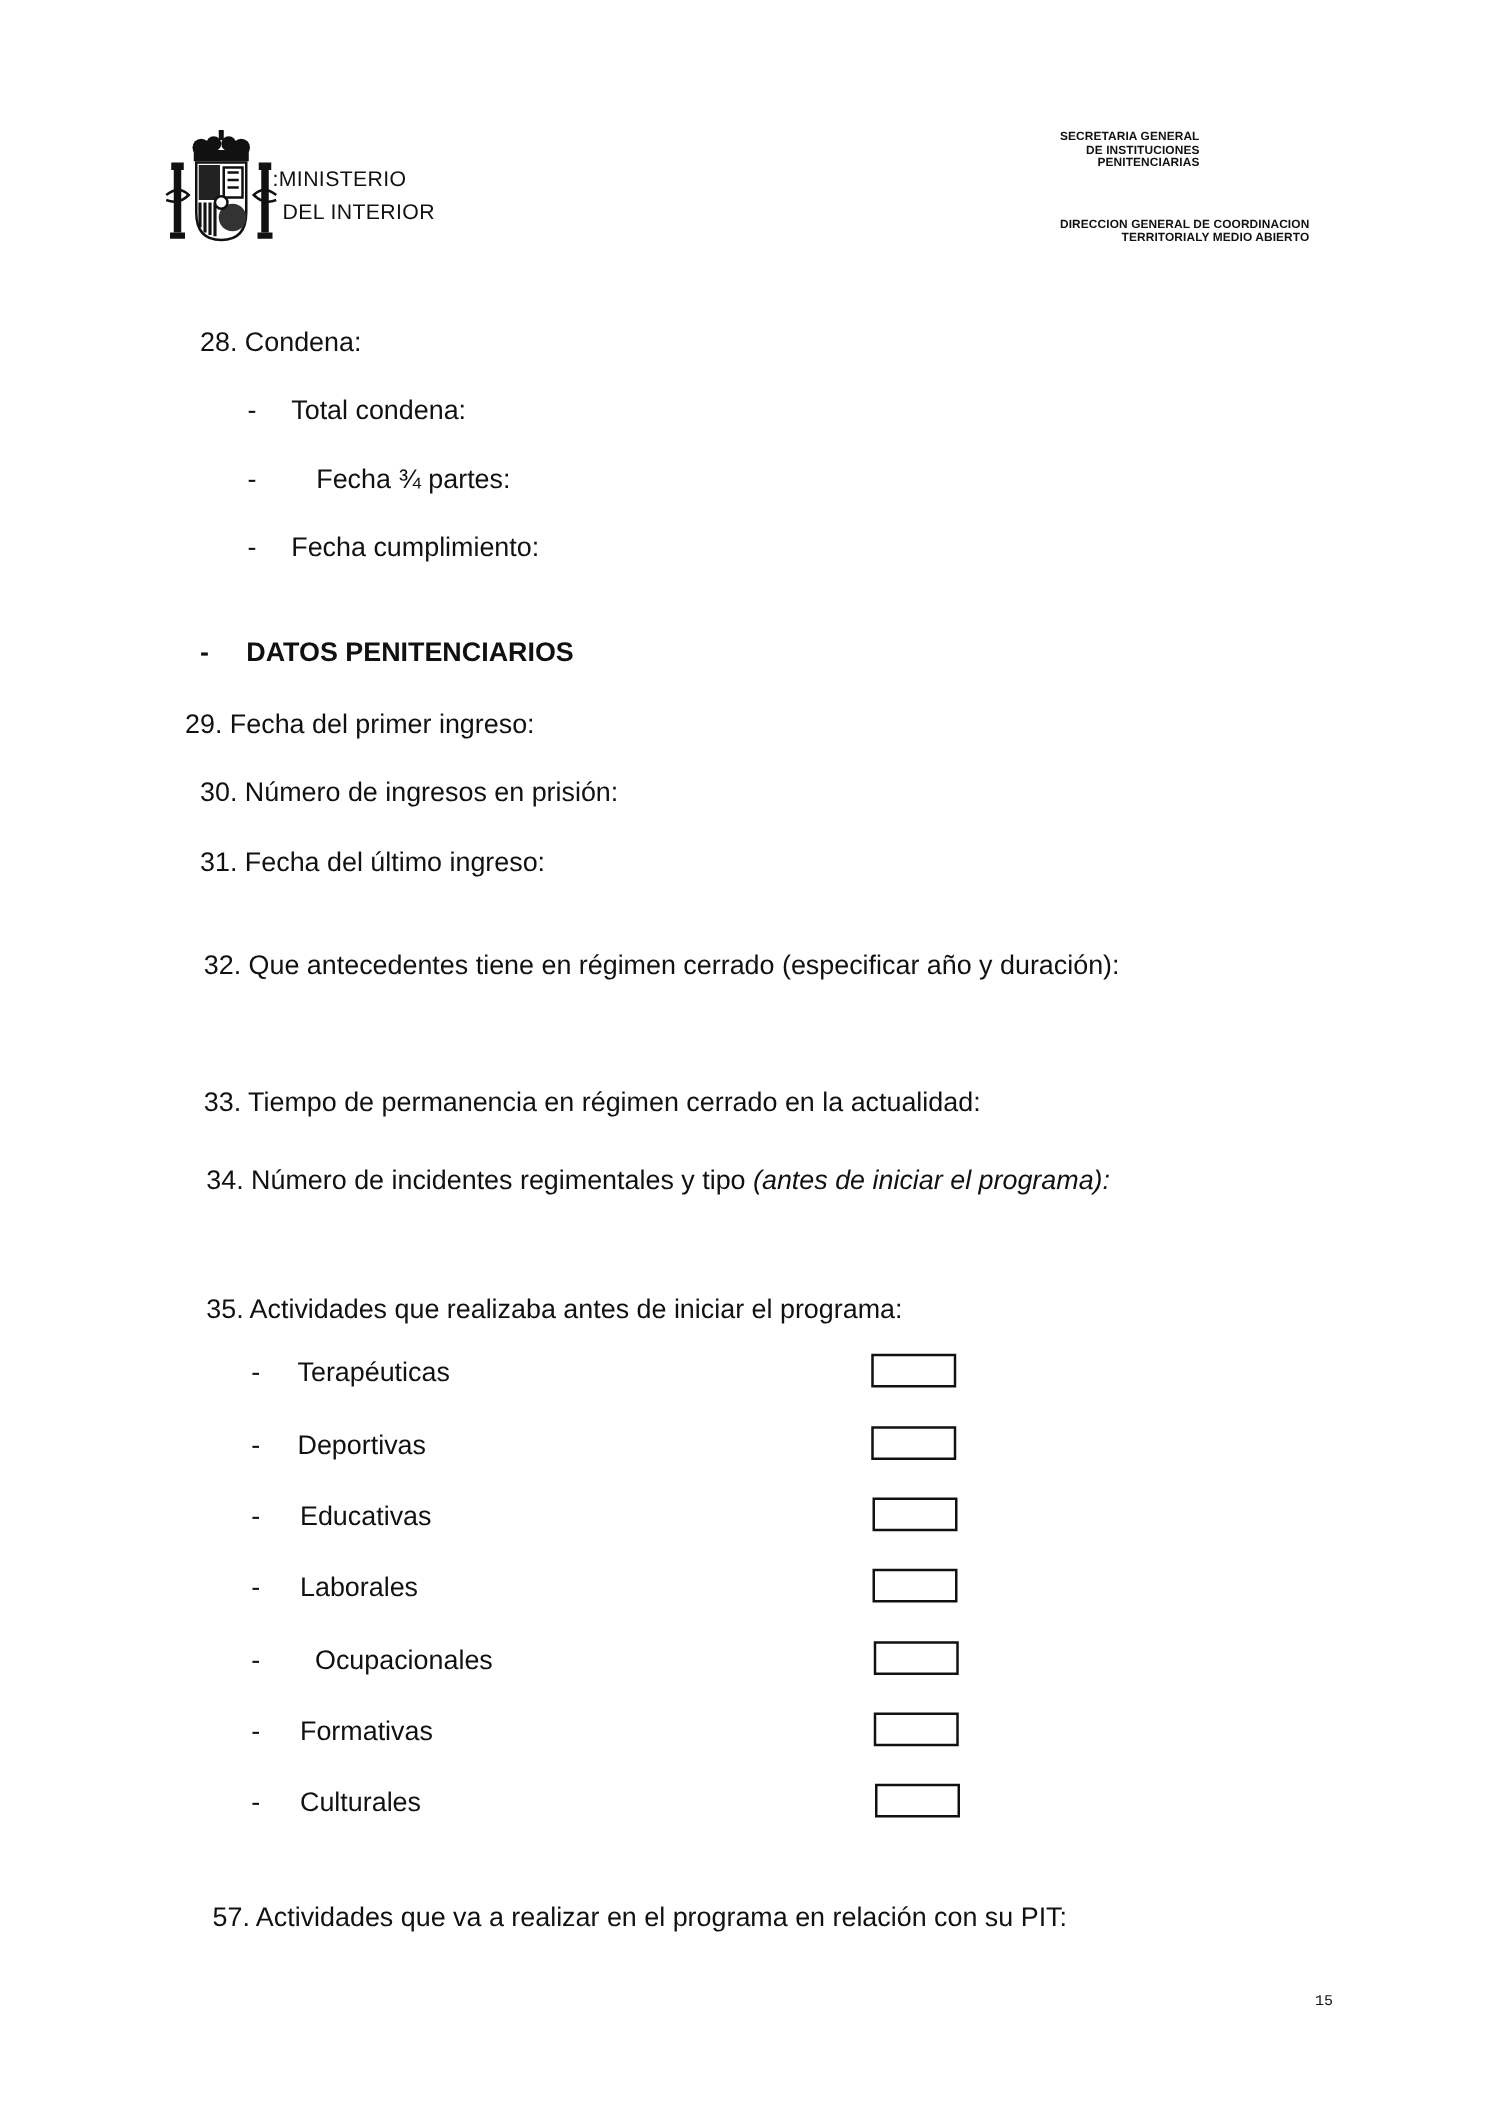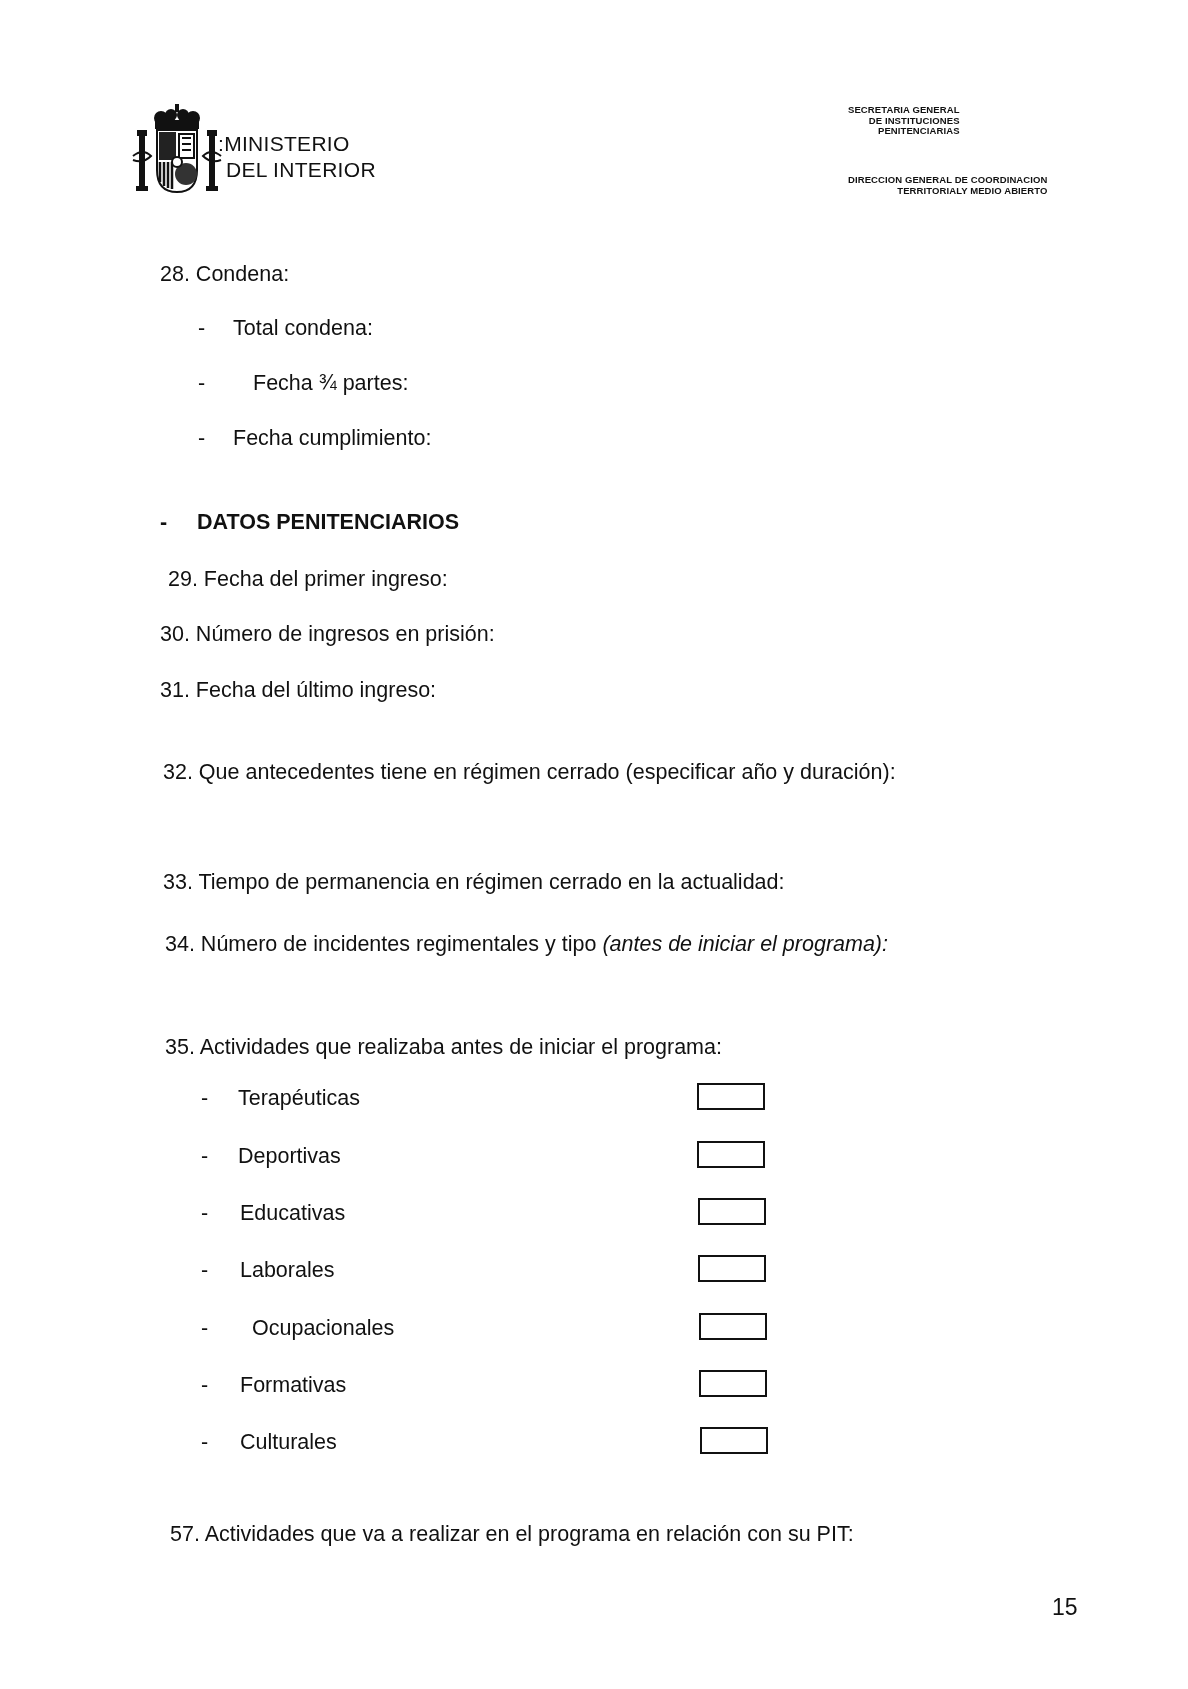--- a/index.html
+++ b/index.html
@@ -6,7 +6,7 @@
   body { width: 1188px; height: 1689px; position: relative; overflow: hidden;
          font-family: "Liberation Sans", sans-serif; color: #111; }
   .abs { position: absolute; }
-  .ministry { font-size: 21px; line-height: 24px; letter-spacing: 0.3px; }
+  .ministry { font-size: 17px; line-height: 24px; letter-spacing: 0.3px; }
   .hdr-small { font-size: 9.5px; font-weight: bold; line-height: 10.5px; letter-spacing: 0.1px; text-align: right; }
   .q { font-size: 21.5px; white-space: nowrap; }
   .bullet { font-size: 21.5px; }

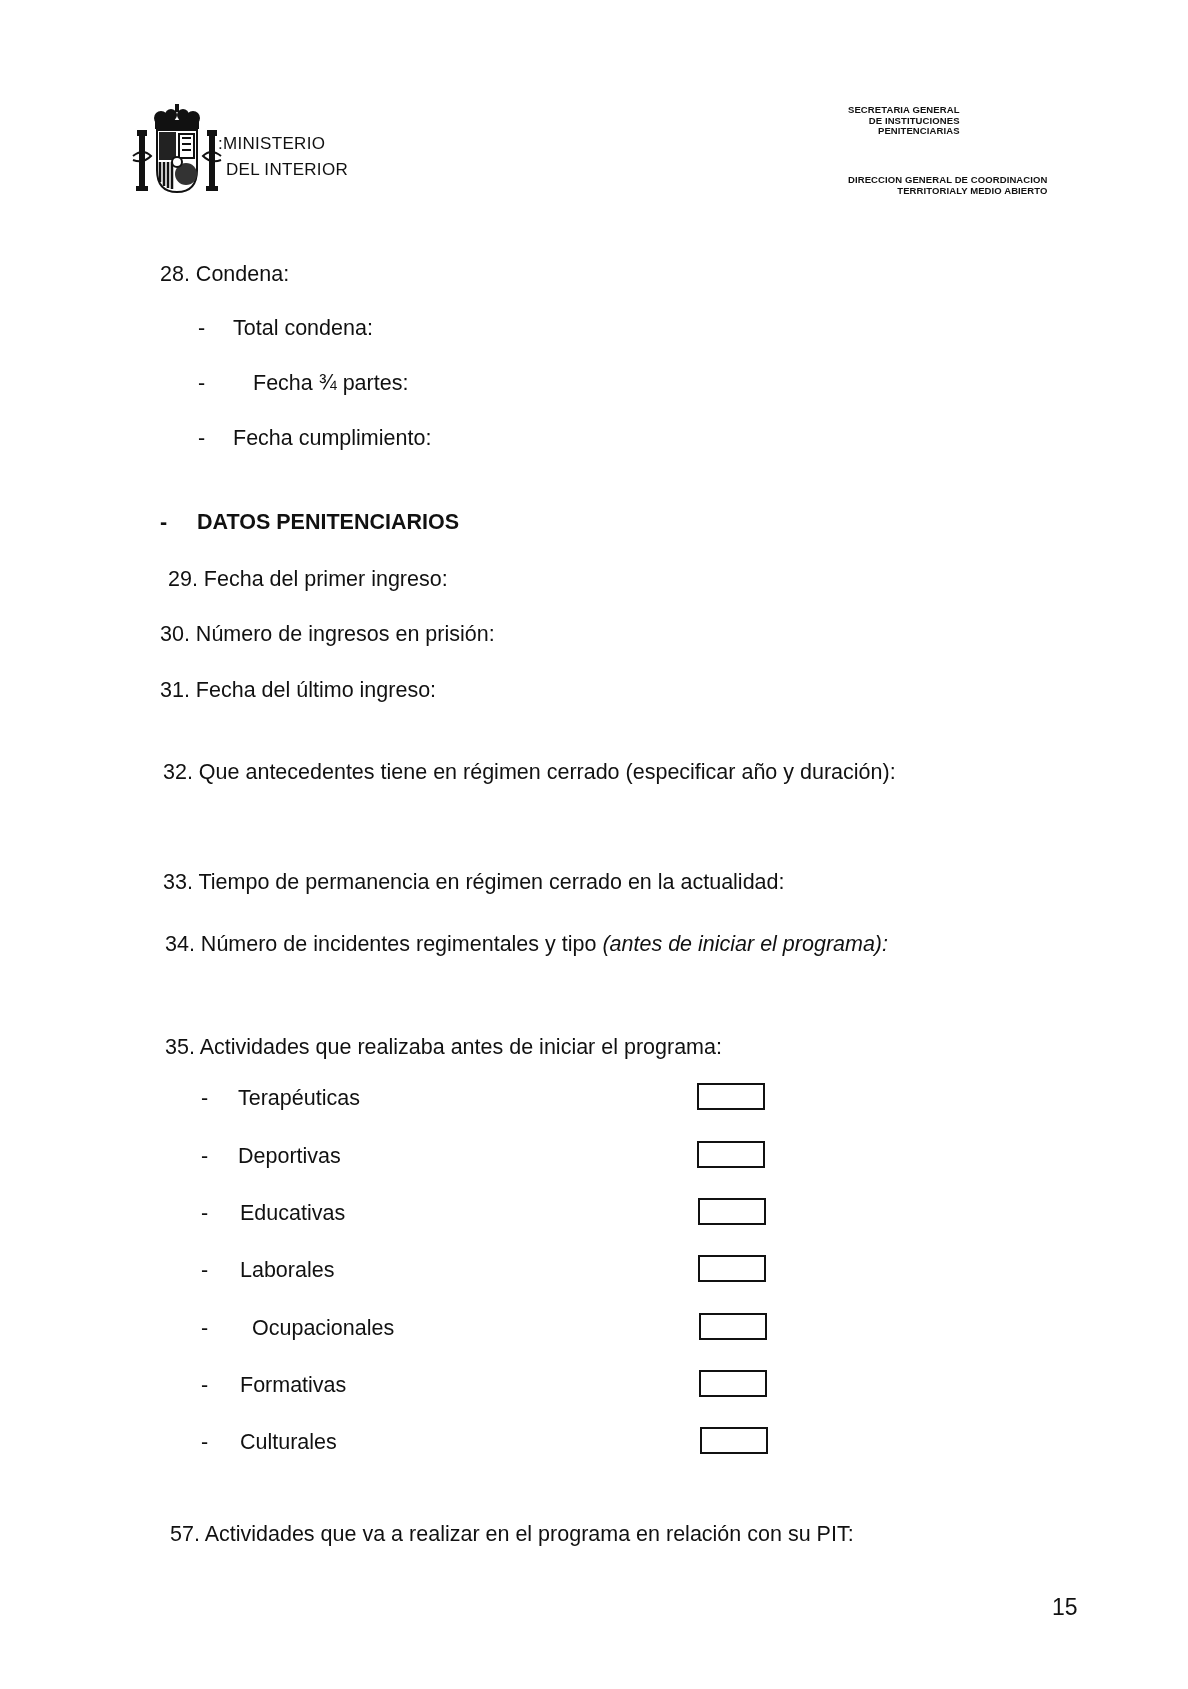--- a/index.html
+++ b/index.html
@@ -70,7 +70,7 @@
 <div class="abs section" style="left:160px; top:510px;">-</div>
 <div class="abs section" style="left:197px; top:510px;">DATOS PENITENCIARIOS</div>
 
-<div class="abs q" style="left:168px; top:567px;">29. Fecha del primer ingreso:</div>
+<div class="abs q" style="left:148px; top:567px;">29. Fecha del primer ingreso:</div>
 <div class="abs q" style="left:160px; top:622px;">30. Número de ingresos en prisión:</div>
 <div class="abs q" style="left:160px; top:678px;">31. Fecha del último ingreso:</div>
 <div class="abs q" style="left:163px; top:760px;">32. Que antecedentes tiene en régimen cerrado (especificar año y duración):</div>

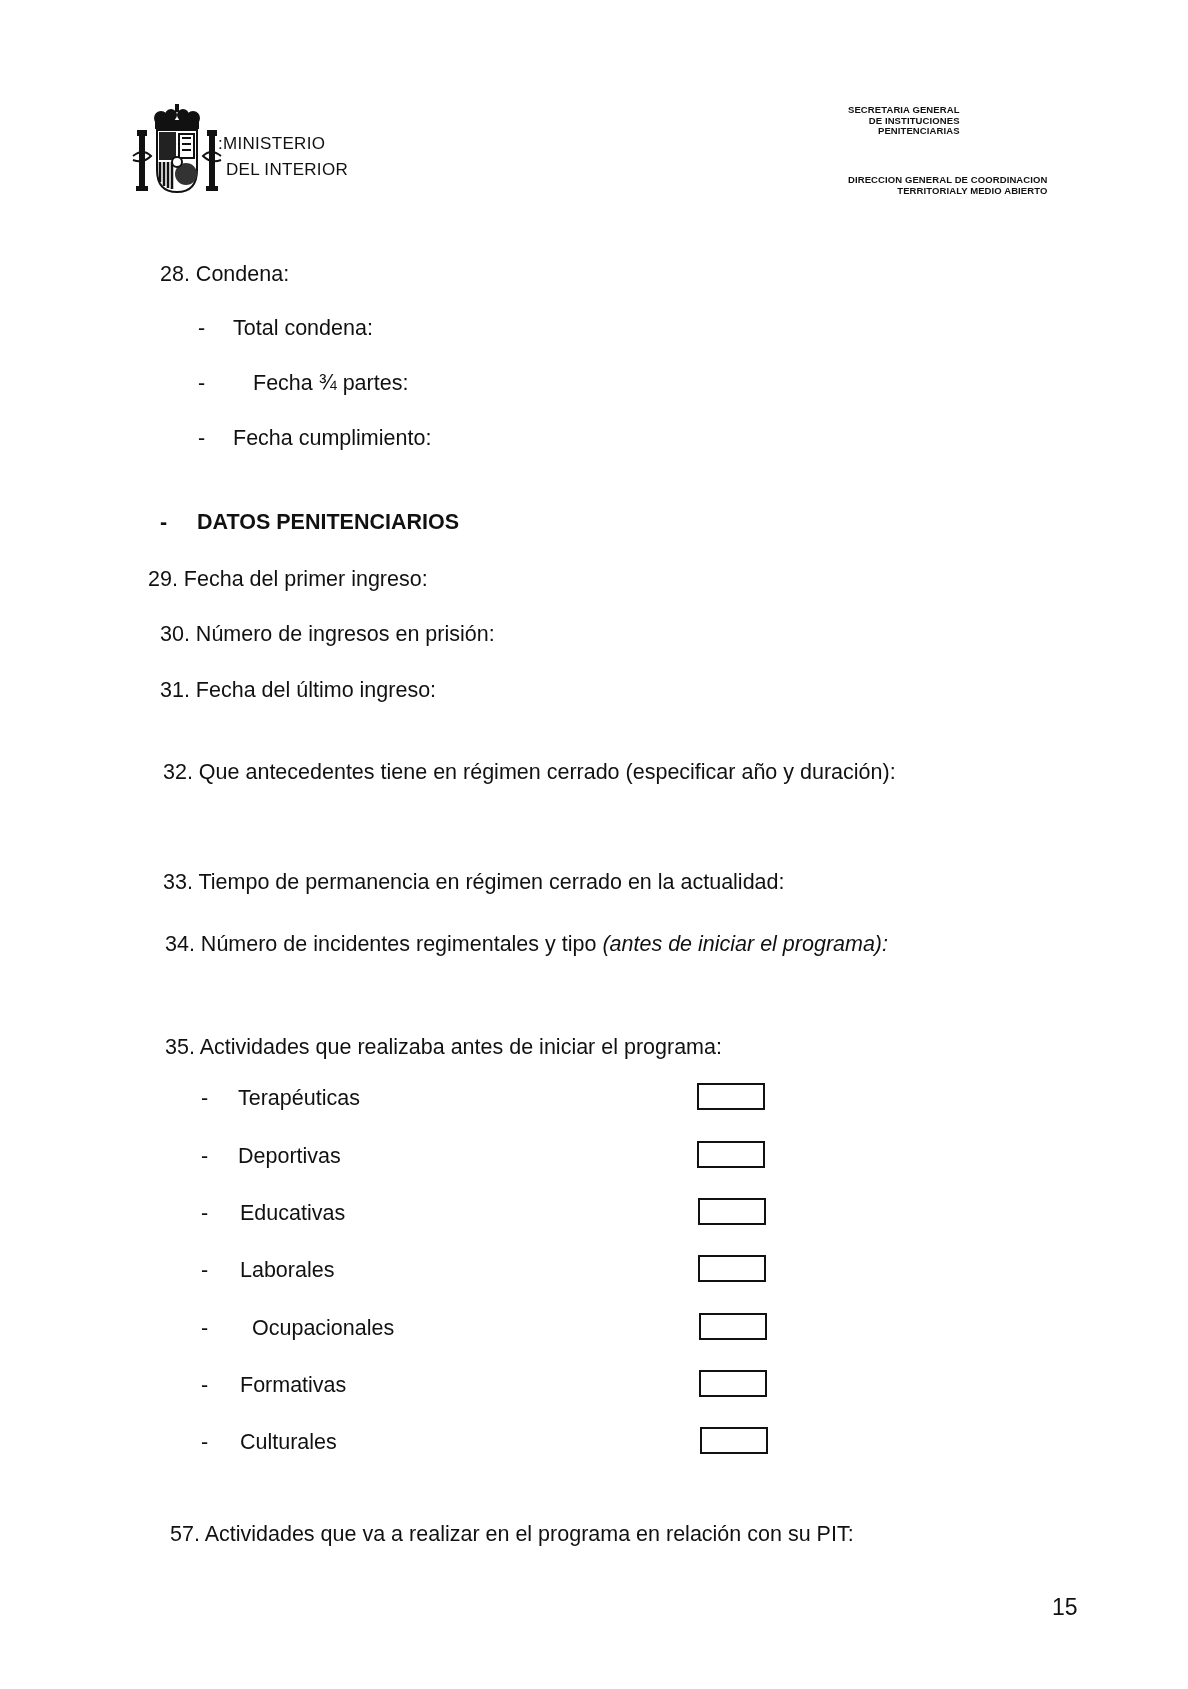--- a/index.html
+++ b/index.html
@@ -12,7 +12,7 @@
   .bullet { font-size: 21.5px; }
   .section { font-size: 21.5px; font-weight: bold; }
   .checkbox { position: absolute; width: 68px; height: 27px; border: 2px solid #111; box-sizing: border-box; background: #fff; }
-  .page-num { font-family: Liberation Sans, sans-serif; font-size: 23px; }
+  .page-num { font-family: Liberation Mono, monospace; font-size: 12px; }
   em { font-style: italic; }
 </style>
 </head>

